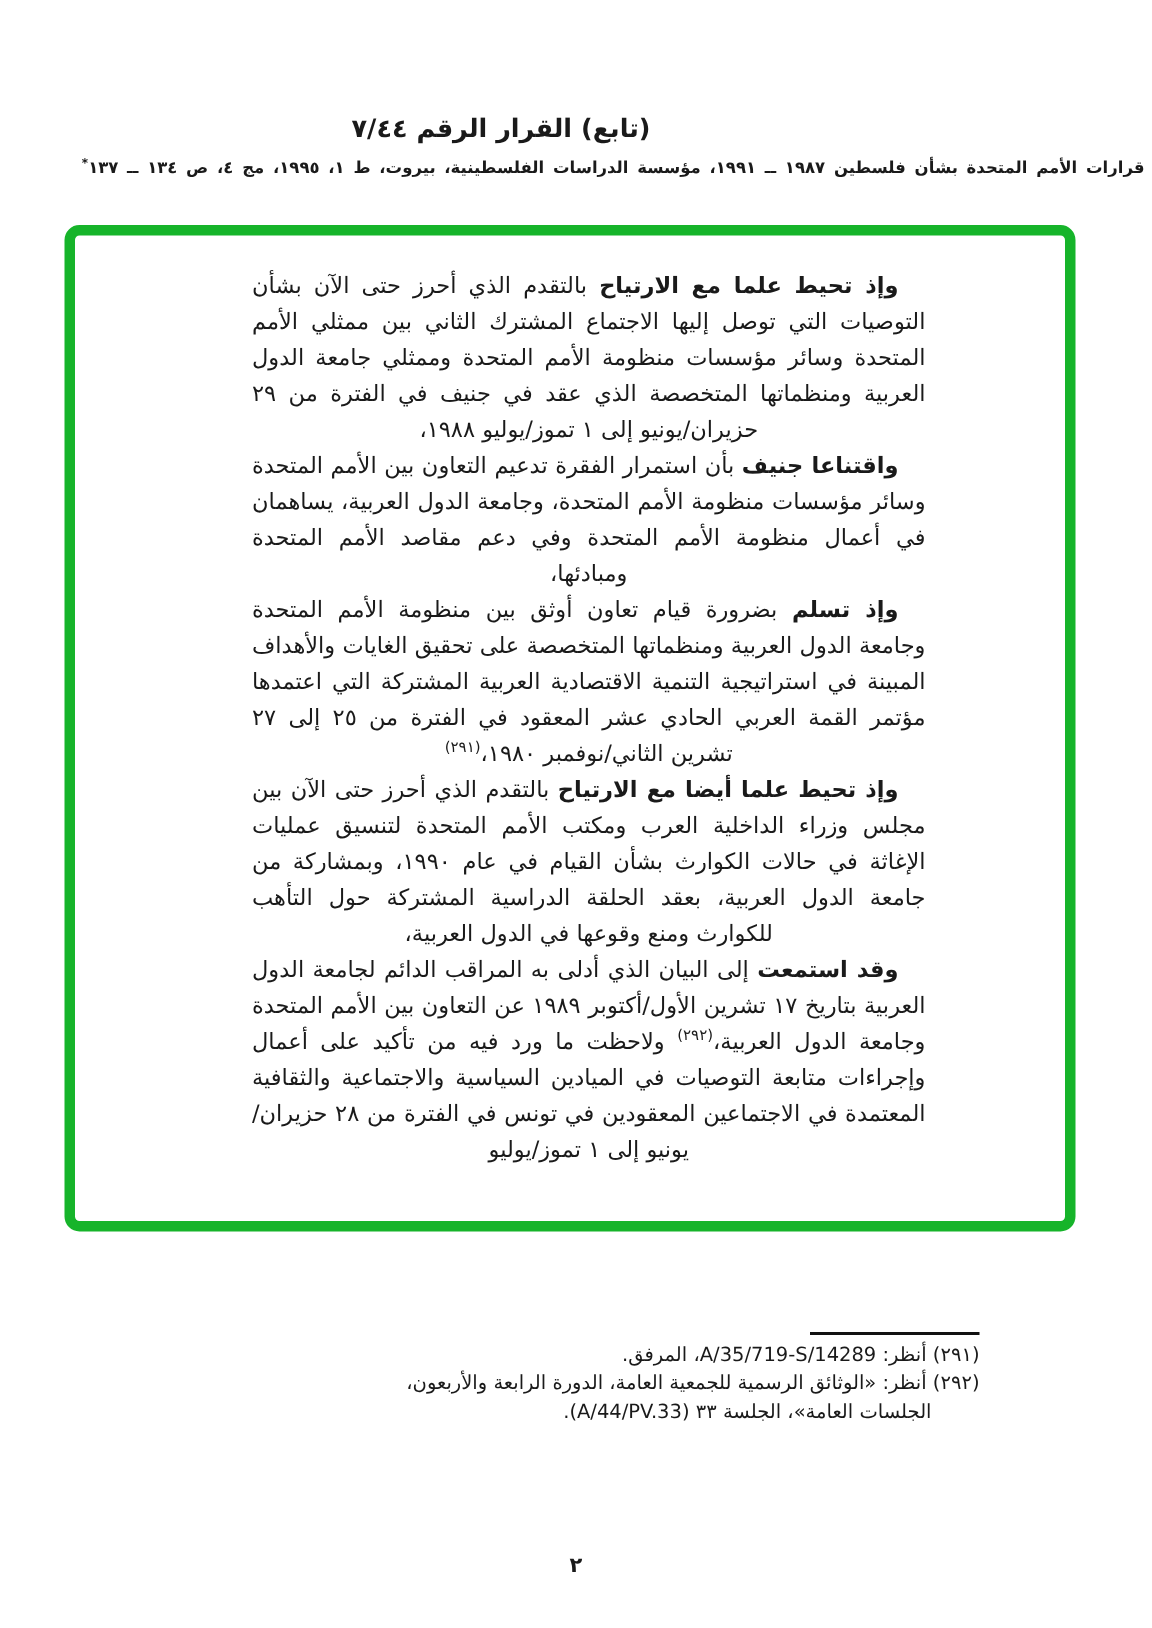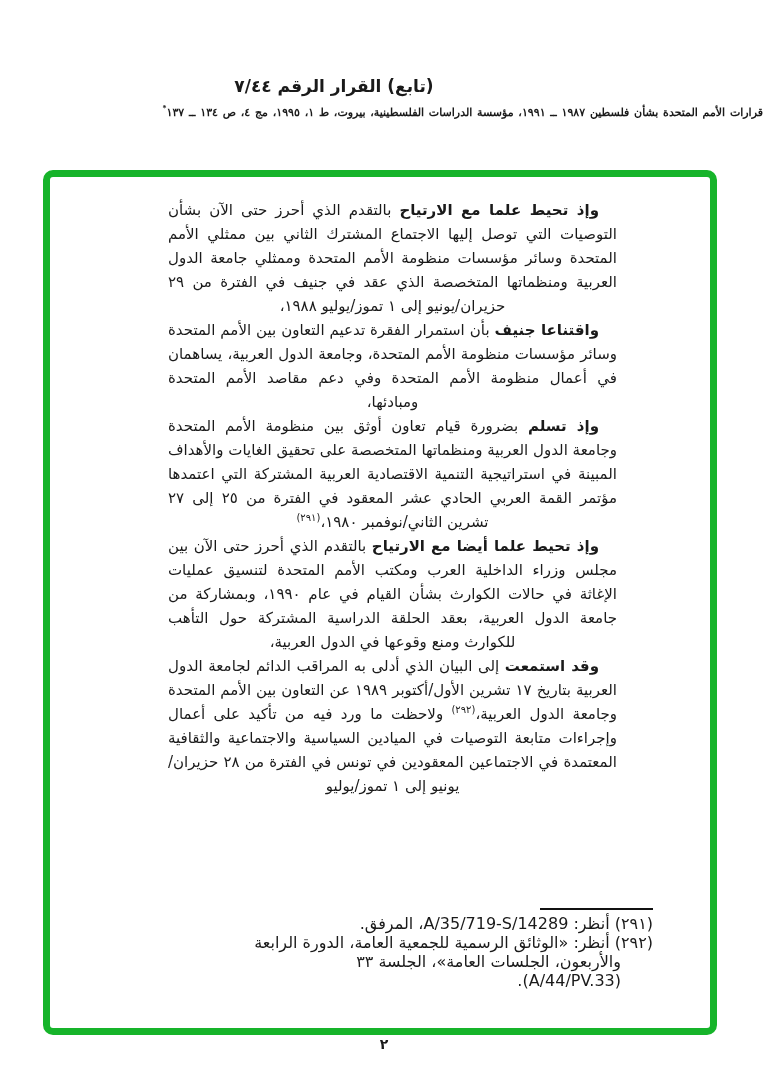--- a/index.html
+++ b/index.html
@@ -27,7 +27,6 @@
     font-size:11px;font-weight:bold;
     word-spacing:2px;
     white-space:nowrap;
-    font-family:Liberation Serif, serif;
   }
   .source-line sup{font-size:8px;}
   

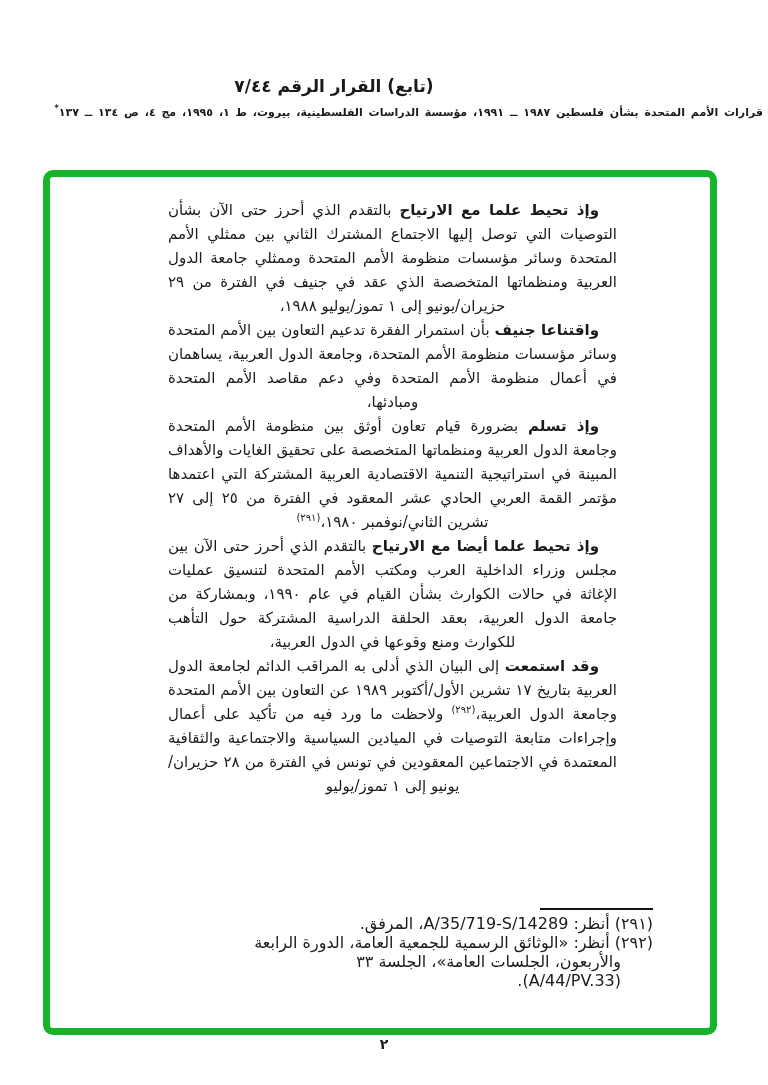--- a/index.html
+++ b/index.html
@@ -32,11 +32,10 @@
   
   .green-frame{
     position:absolute;left:43px;top:150px;
-    width:674px;height:865px;
+    width:674px;height:671px;
     box-sizing:border-box;
     border:7px solid #16b42a;
     border-radius:10px;
-    margin-top:20px;
   }
   
   .body-text{

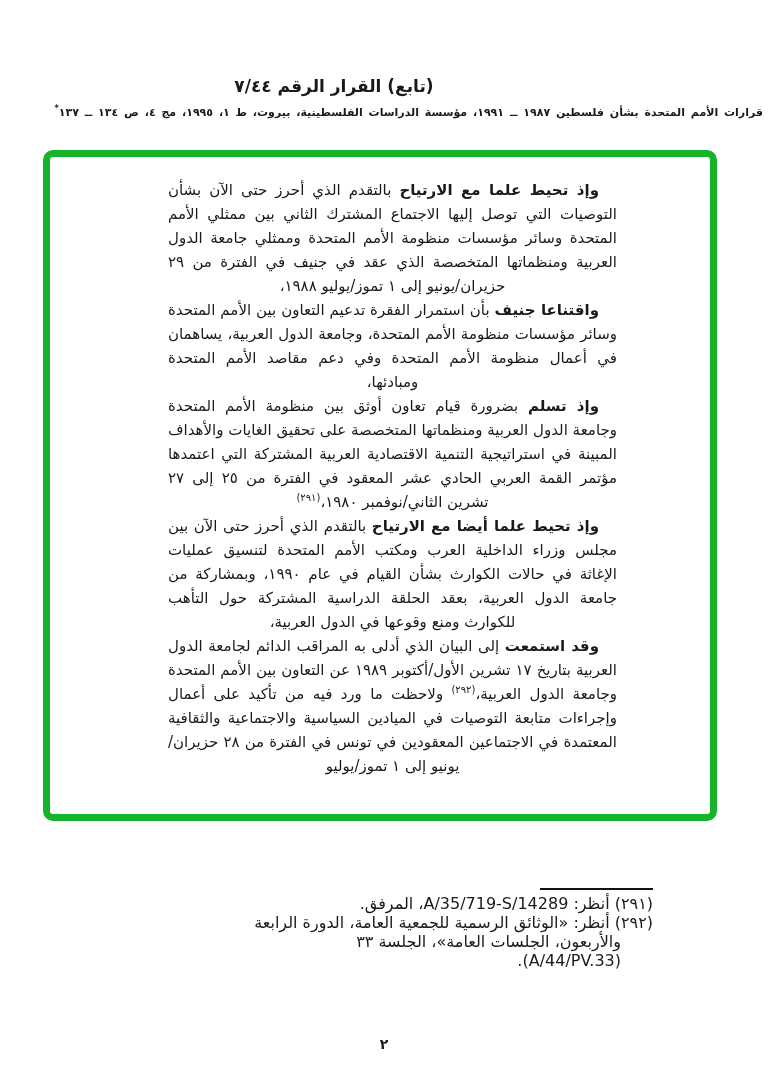--- a/index.html
+++ b/index.html
@@ -67,7 +67,7 @@
     width:400px;
     direction:rtl;
     text-align:right;
-    font-size:16px;
+    font-size:13px;
     line-height:19px;
   }
   .footnotes .fn{margin:0;}

